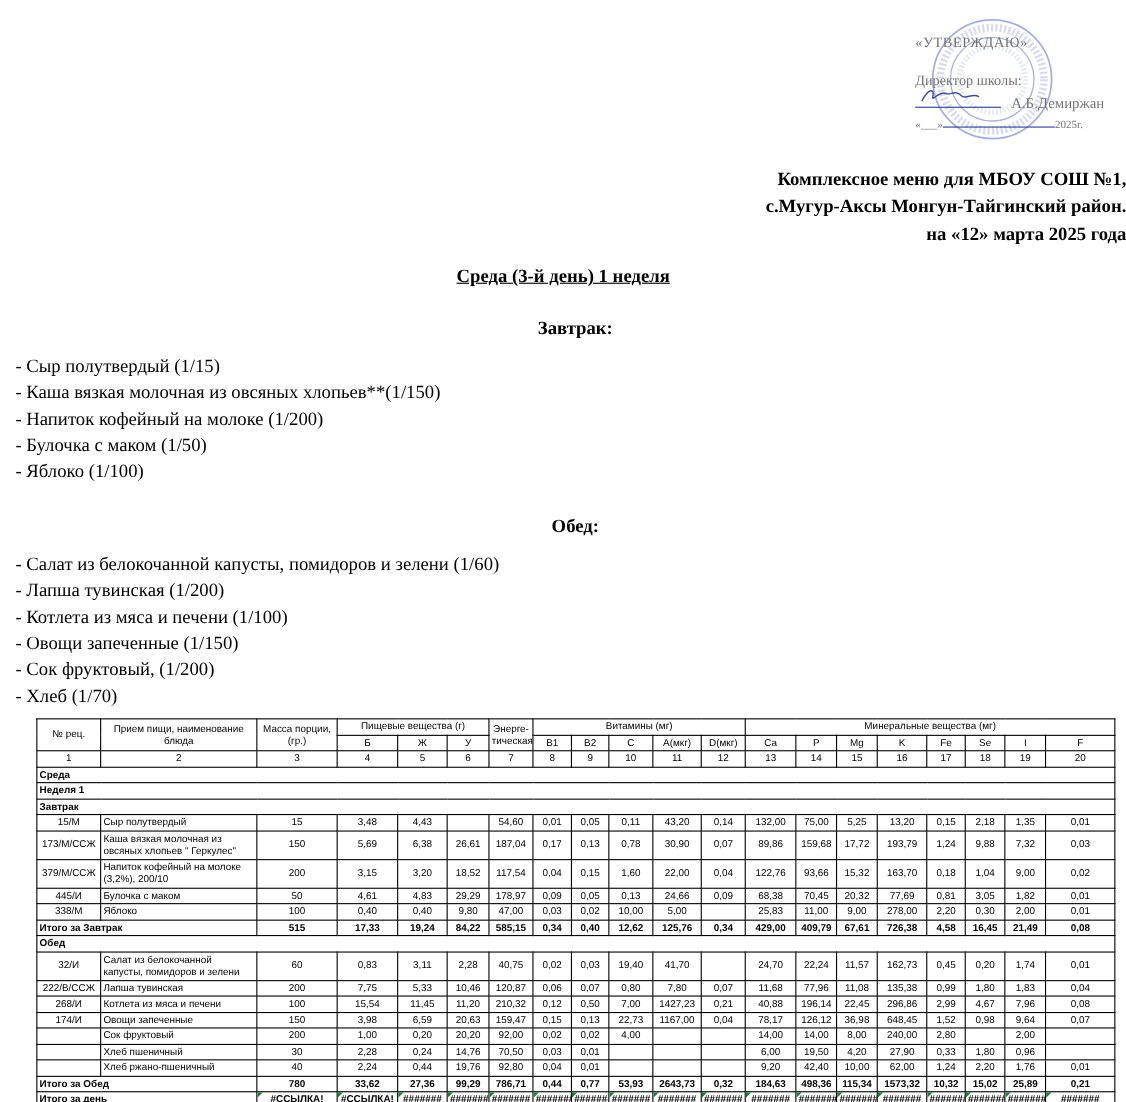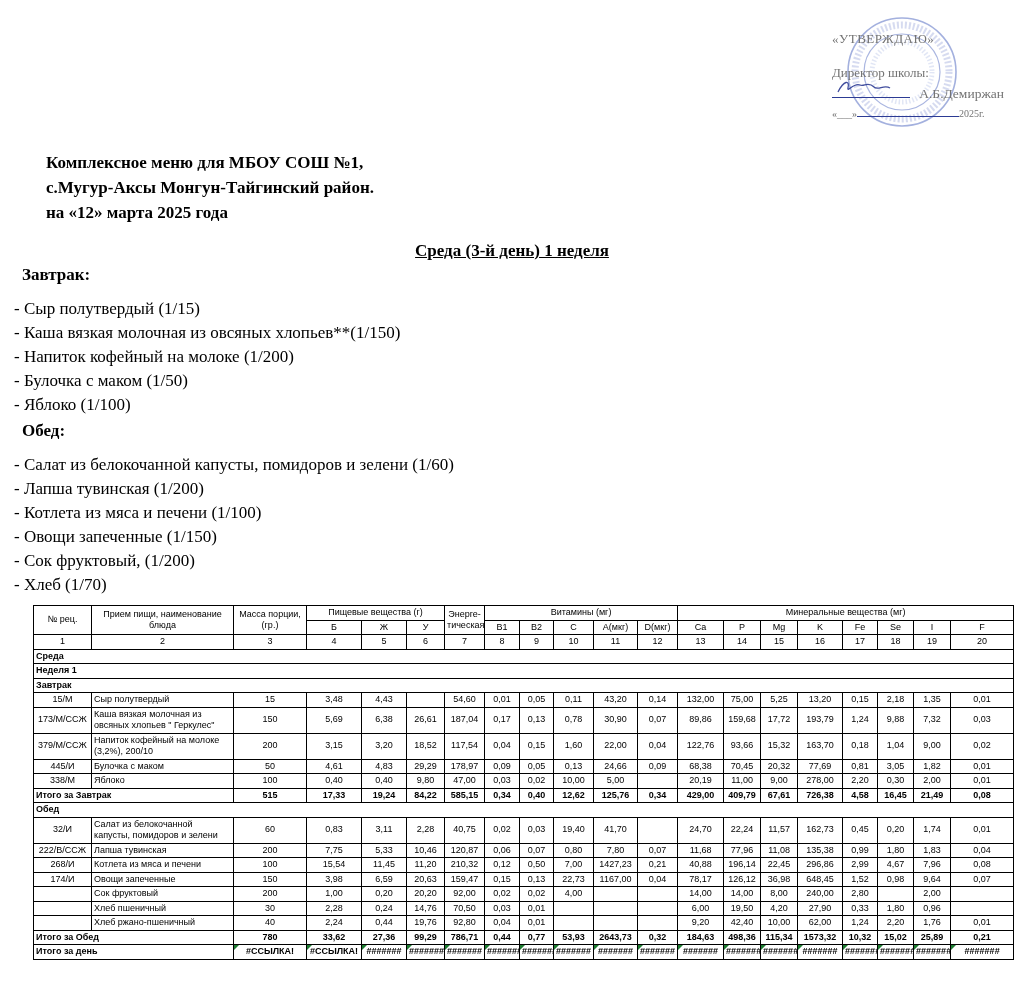--- a/index.html
+++ b/index.html
@@ -27,7 +27,7 @@
 
   
   .content { padding-top:150px; }
-  .title-block { text-align:left; font-weight:bold; font-size:17px; line-height:25px;padding-left:46px; }
+  .title-block { text-align:right; font-weight:bold; font-size:17px; line-height:25px; }
   .day-line { text-align:center; font-weight:bold; font-size:17px; margin-top:16px; text-decoration:underline; }
   .meal-heading { font-weight:bold; font-size:17px; margin-top:4px;padding-left:22px; }
   .menu-list { margin-top:12px; padding-left:14px; font-size:17px; line-height:24px; }

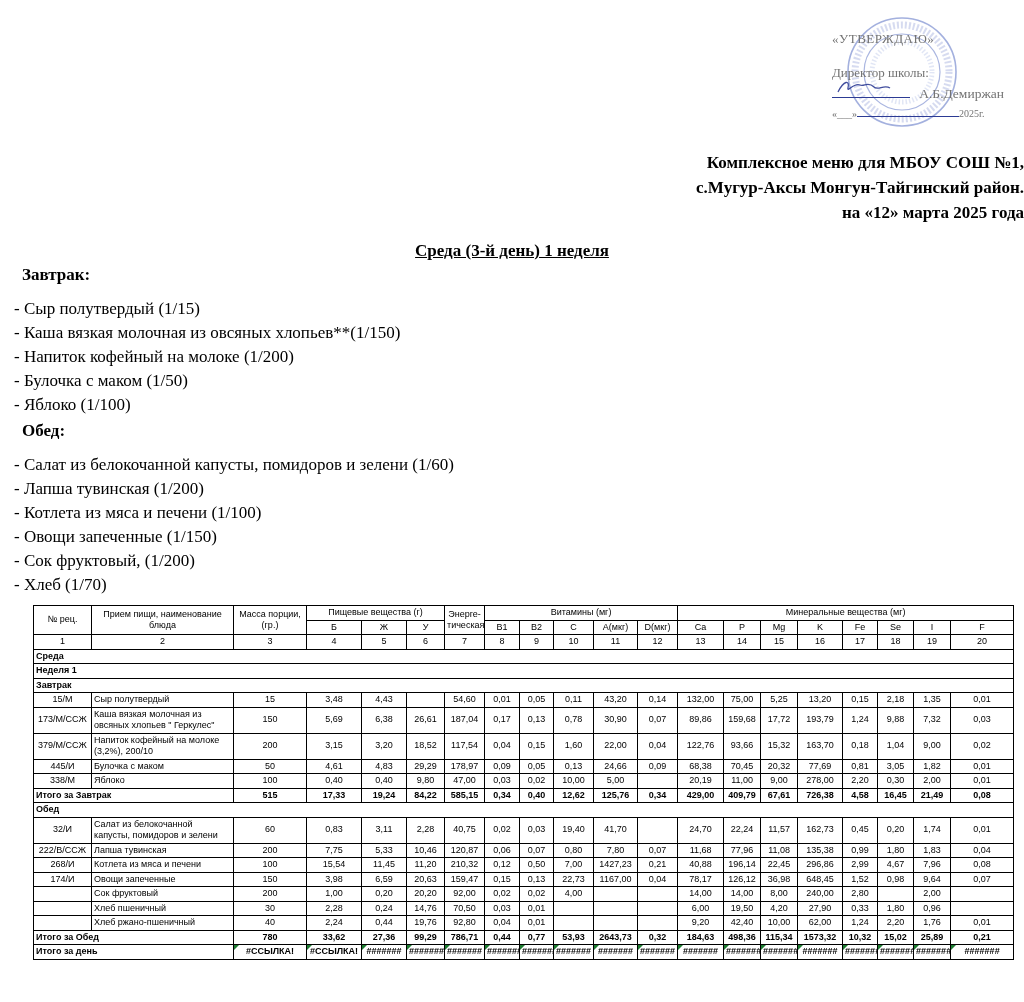--- a/index.html
+++ b/index.html
@@ -29,7 +29,7 @@
   .content { padding-top:150px; }
   .title-block { text-align:right; font-weight:bold; font-size:17px; line-height:25px; }
   .day-line { text-align:center; font-weight:bold; font-size:17px; margin-top:16px; text-decoration:underline; }
-  .meal-heading { font-weight:bold; font-size:17px; margin-top:4px;padding-left:22px; }
+  .meal-heading { text-align:center; font-weight:bold; font-size:17px; margin-top:28px;padding-left:22px; }
   .menu-list { margin-top:12px; padding-left:14px; font-size:17px; line-height:24px; }
 
   

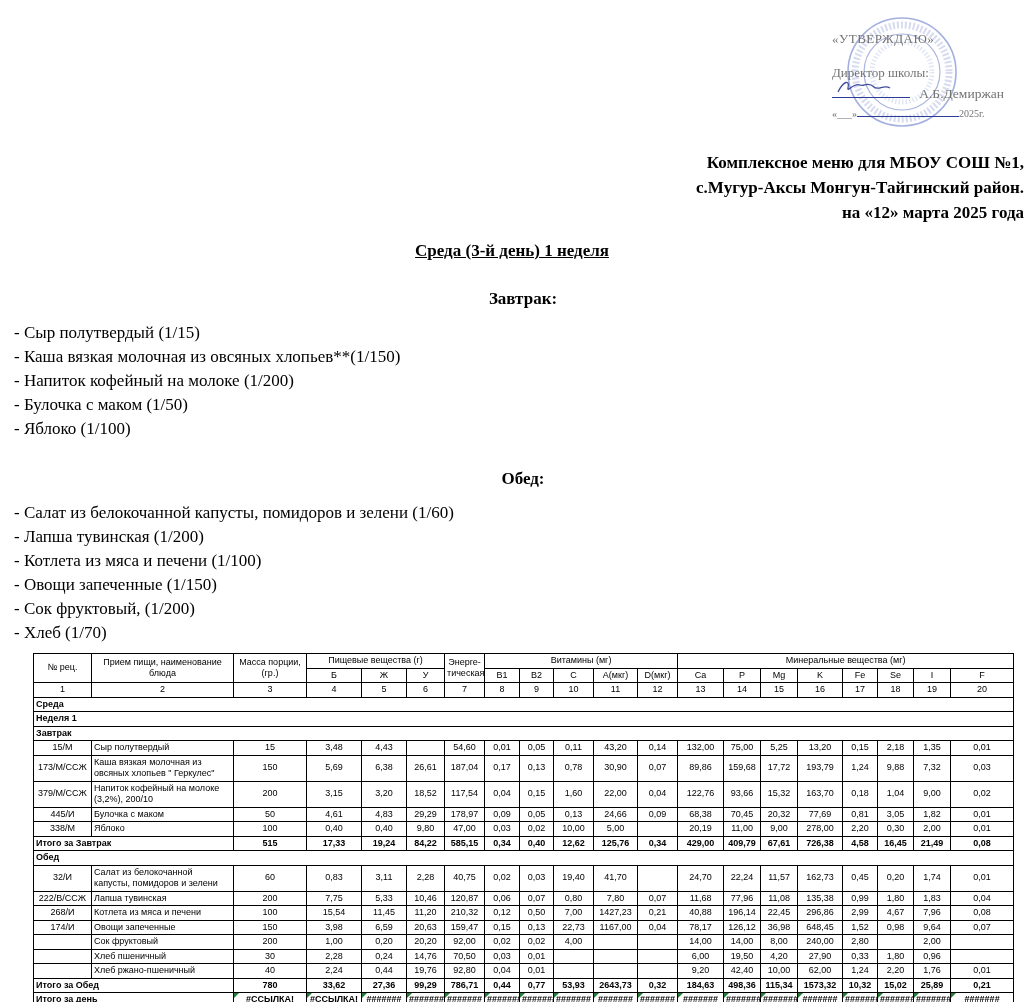--- a/index.html
+++ b/index.html
@@ -293,7 +293,7 @@
               <td>10,00</td>
               <td>5,00</td>
               <td></td>
-              <td>20,19</td>
+              <td>25,83</td>
               <td>11,00</td>
               <td>9,00</td>
               <td>278,00</td>

